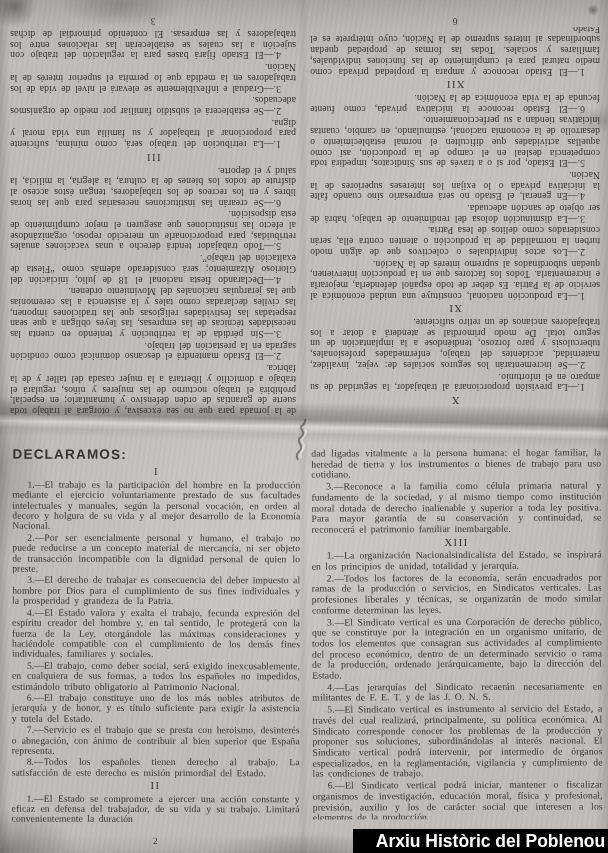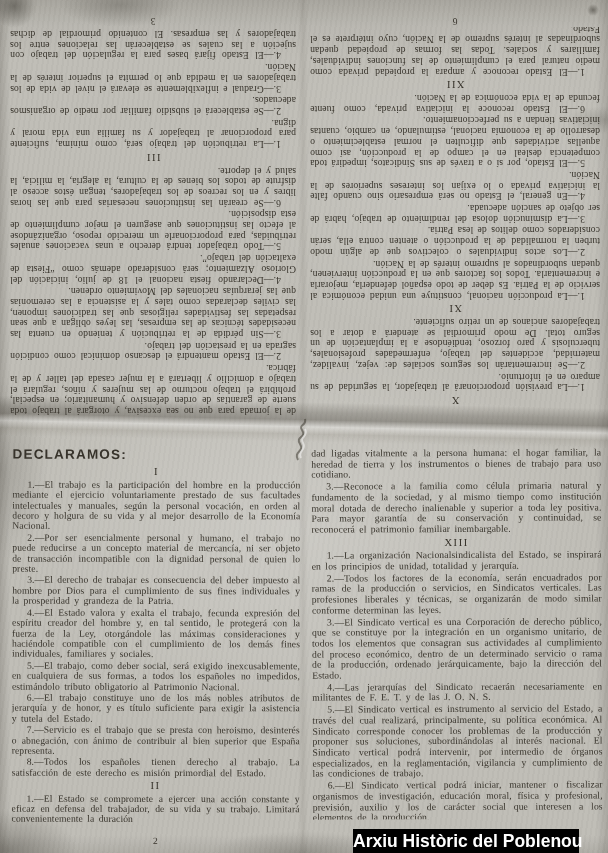--- a/index.html
+++ b/index.html
@@ -64,10 +64,10 @@
   #page-two-col .blocks { font-size:9.6px; line-height:10.4px; }
 
   .watermark {
-    position:absolute; left:353px; top:829px; width:226px; height:24px;
+    position:absolute; left:353px; top:829px; width:255px; height:24px;
     background:var(--wm-bg,#000); color:var(--wm-fg,#fff);
     font-family:"Liberation Sans","DejaVu Sans",sans-serif; font-weight:700;
-    font-size:17.5px; line-height:24px; text-align:center; white-space:nowrap;
+    font-size:17.5px; line-height:24px; text-align:center; white-space:nowrap;padding-left:20px;
   }
 </style>
 </head>

